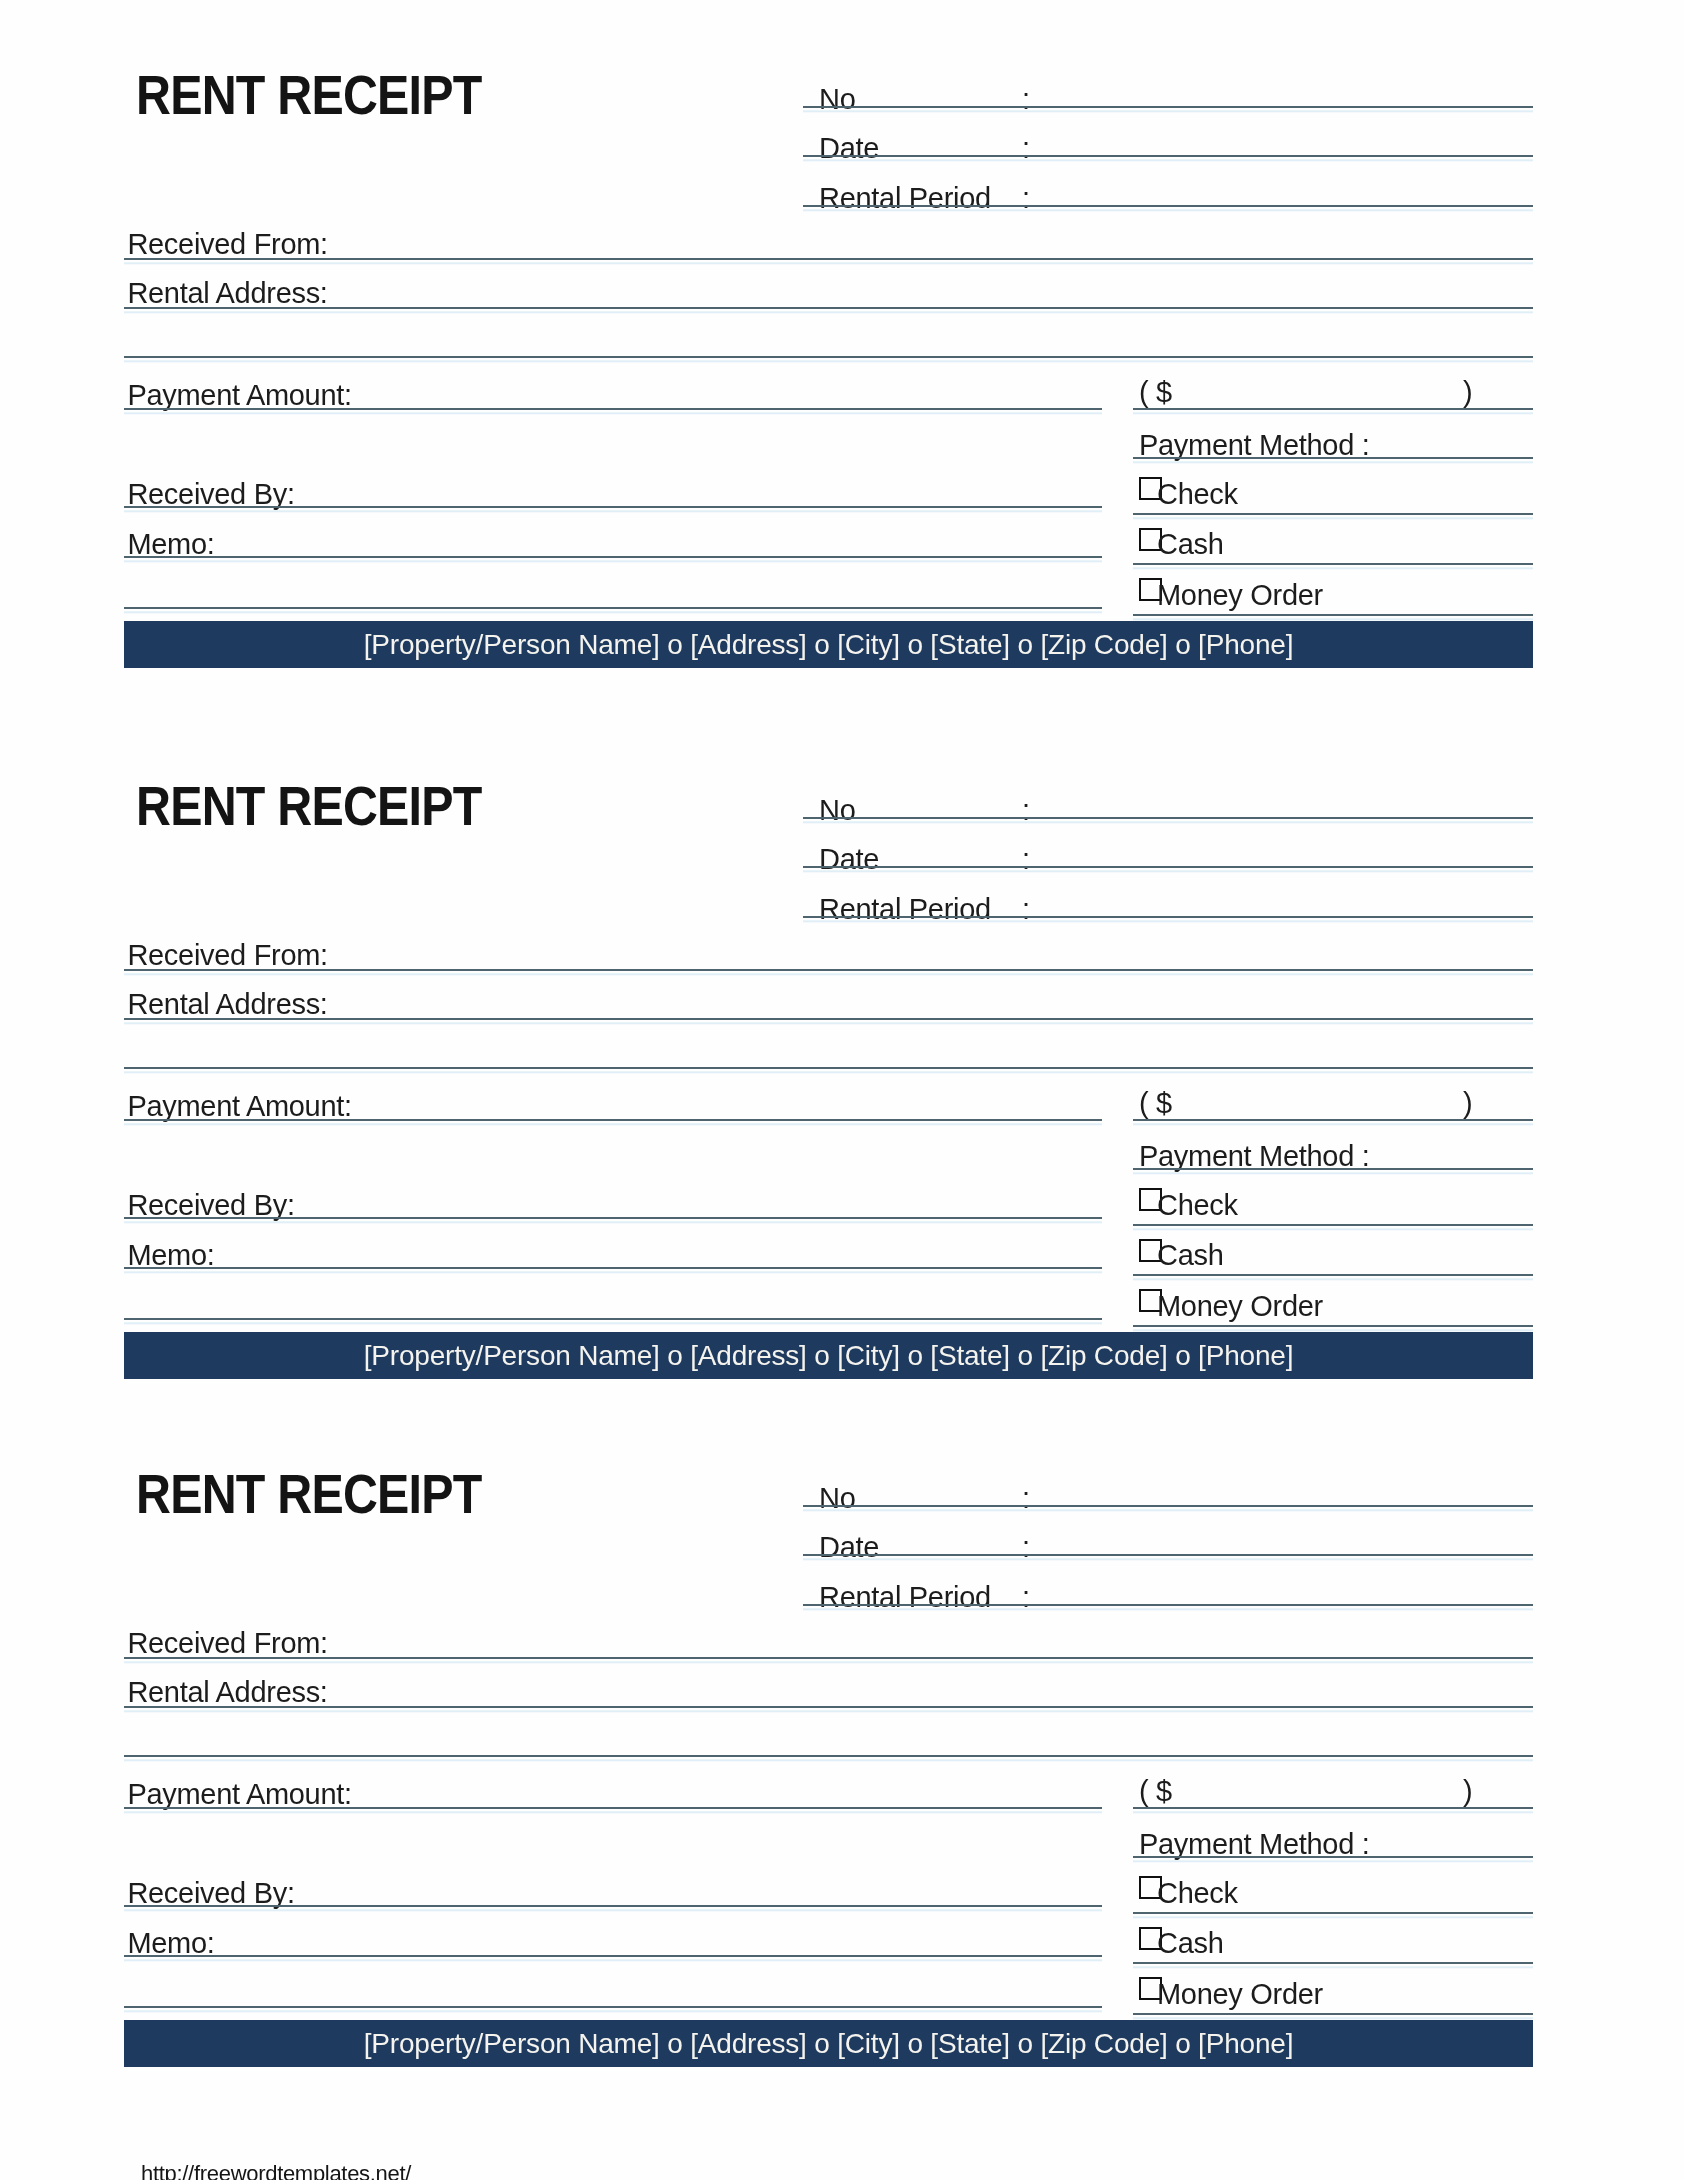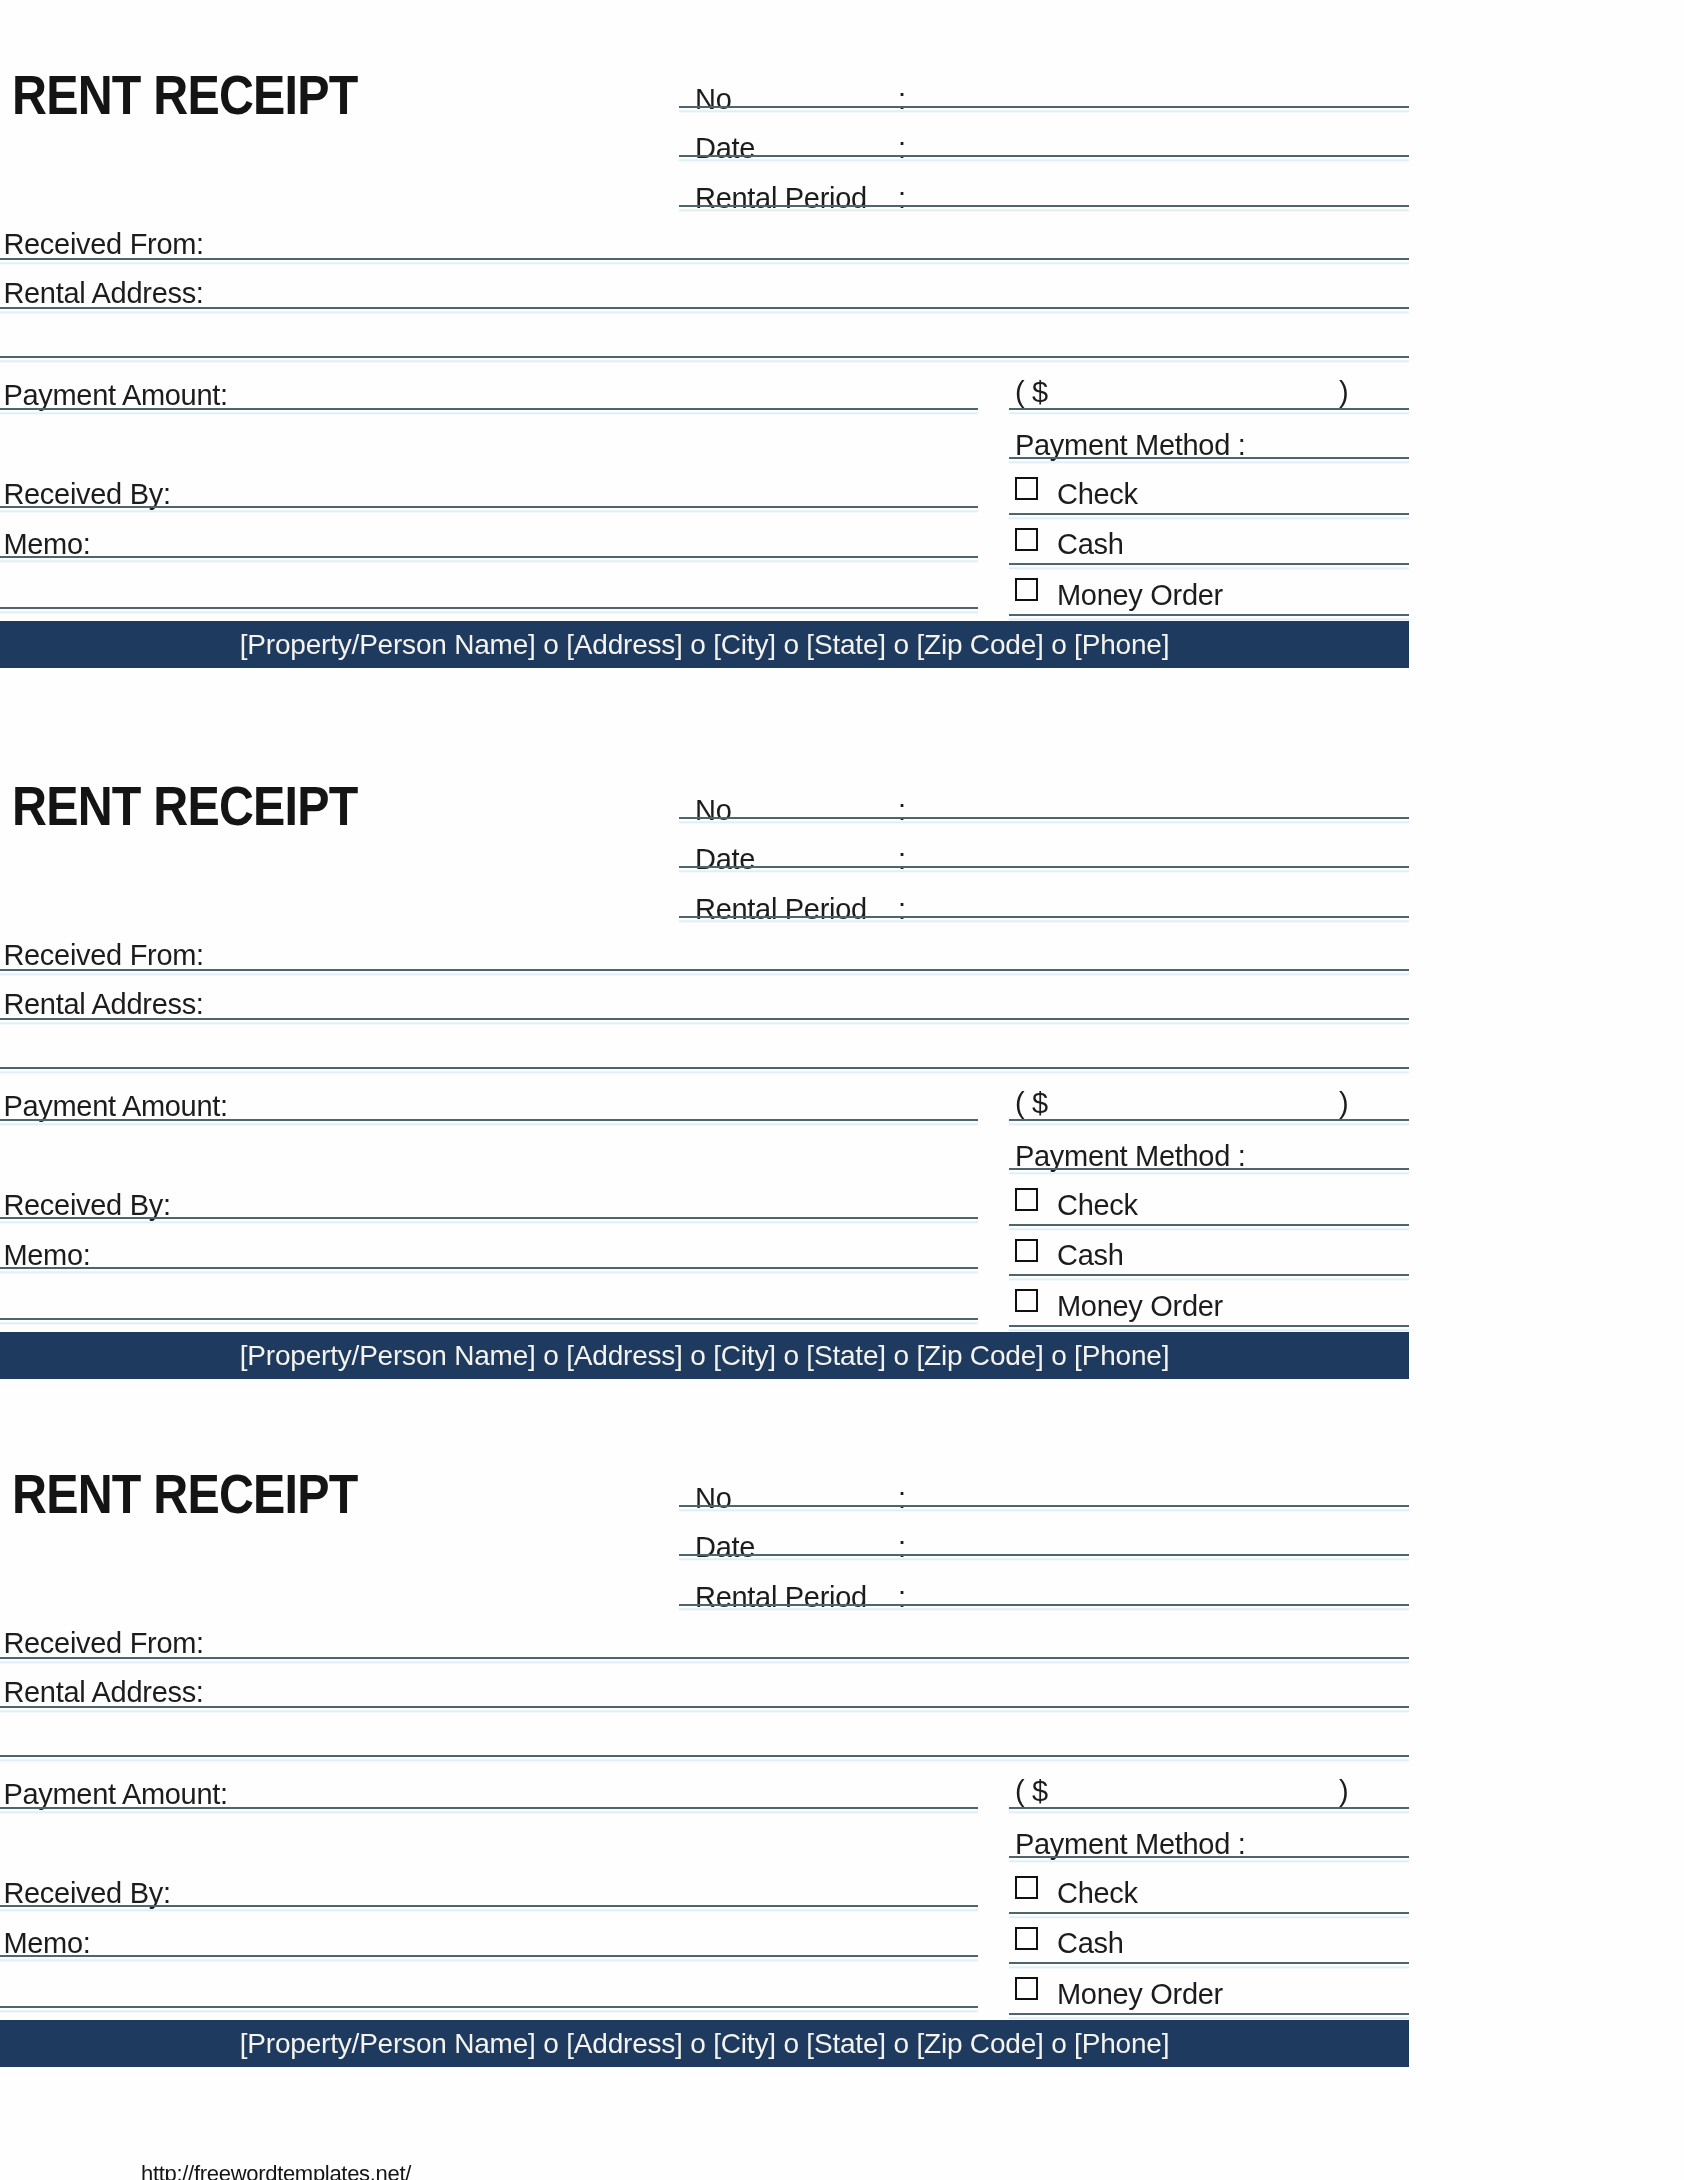--- a/index.html
+++ b/index.html
@@ -14,6 +14,7 @@
   .page{position:relative;width:1685px;height:2181px;}
   .receipt{
     position:relative;
+    margin-left:124px;
     width:1409px;
     height:596px;
   }

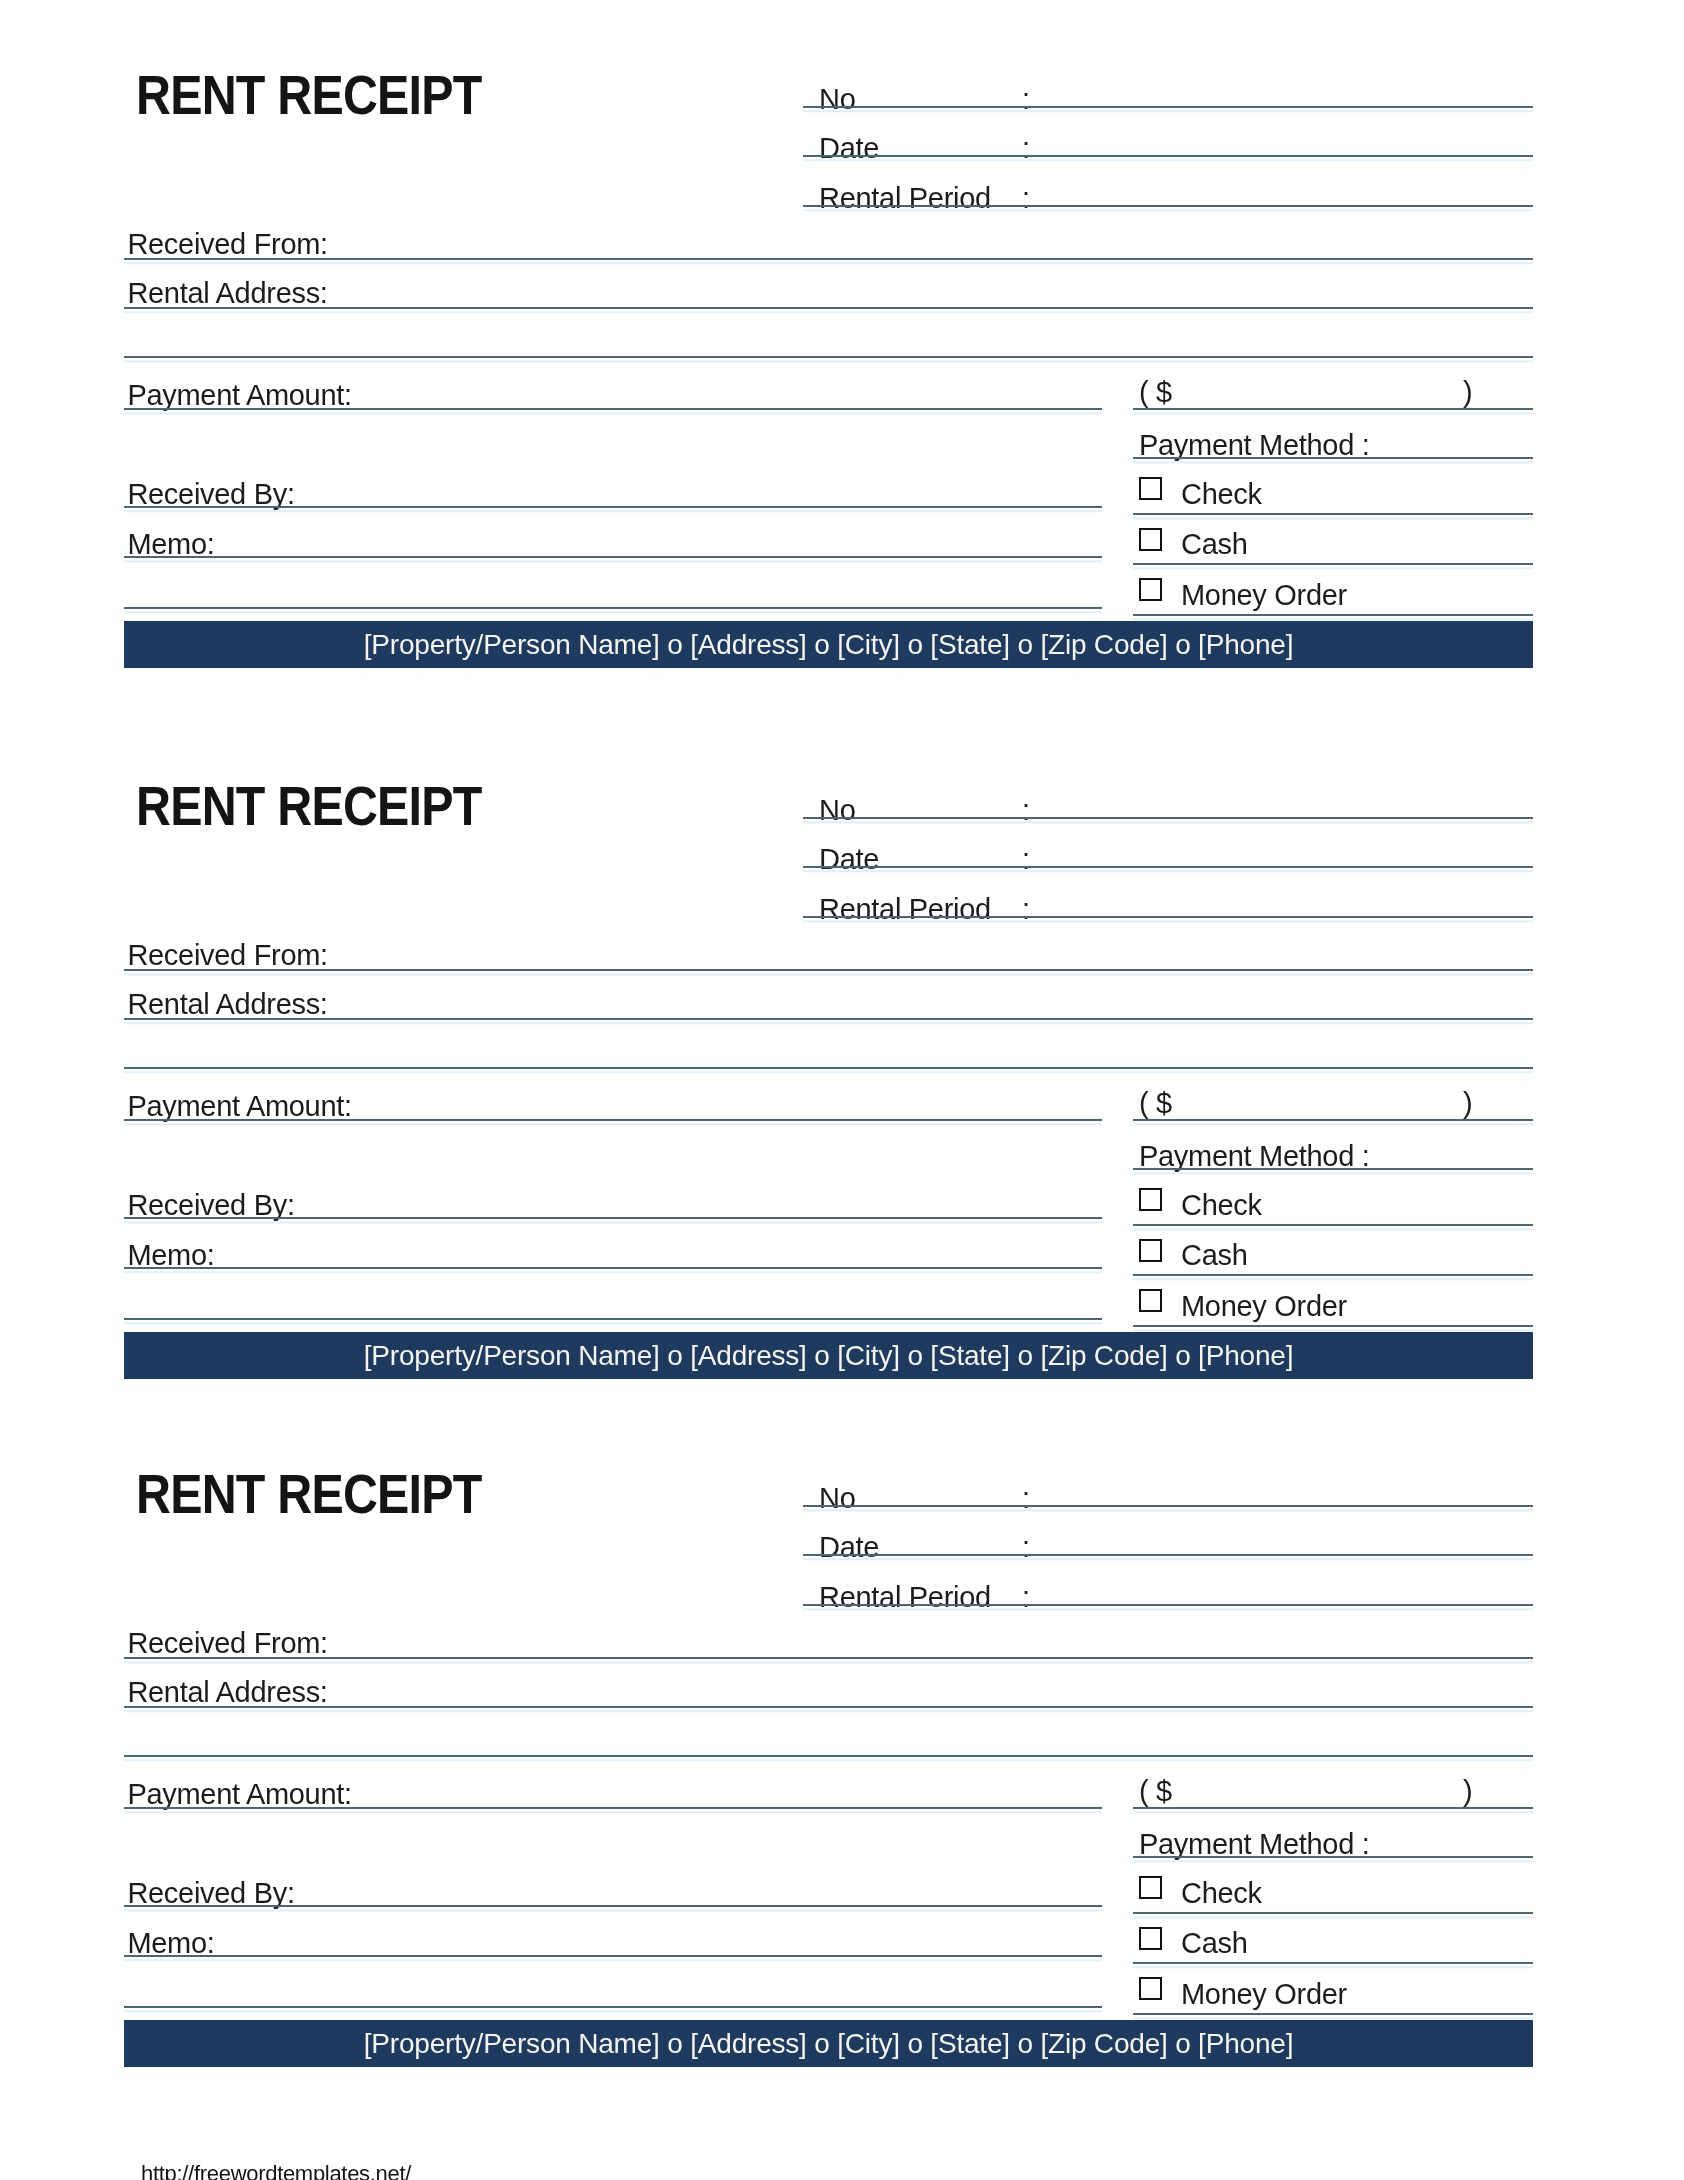--- a/index.html
+++ b/index.html
@@ -47,7 +47,7 @@
     position:absolute;left:1015px;width:19px;height:19px;
     border:2.6px solid #101010;background:transparent;
   }
-  .cb-label{left:1057px;}
+  .cb-label{left:1033px;}
 
   .bar{
     position:absolute;left:0;top:549px;width:1409px;height:47px;

